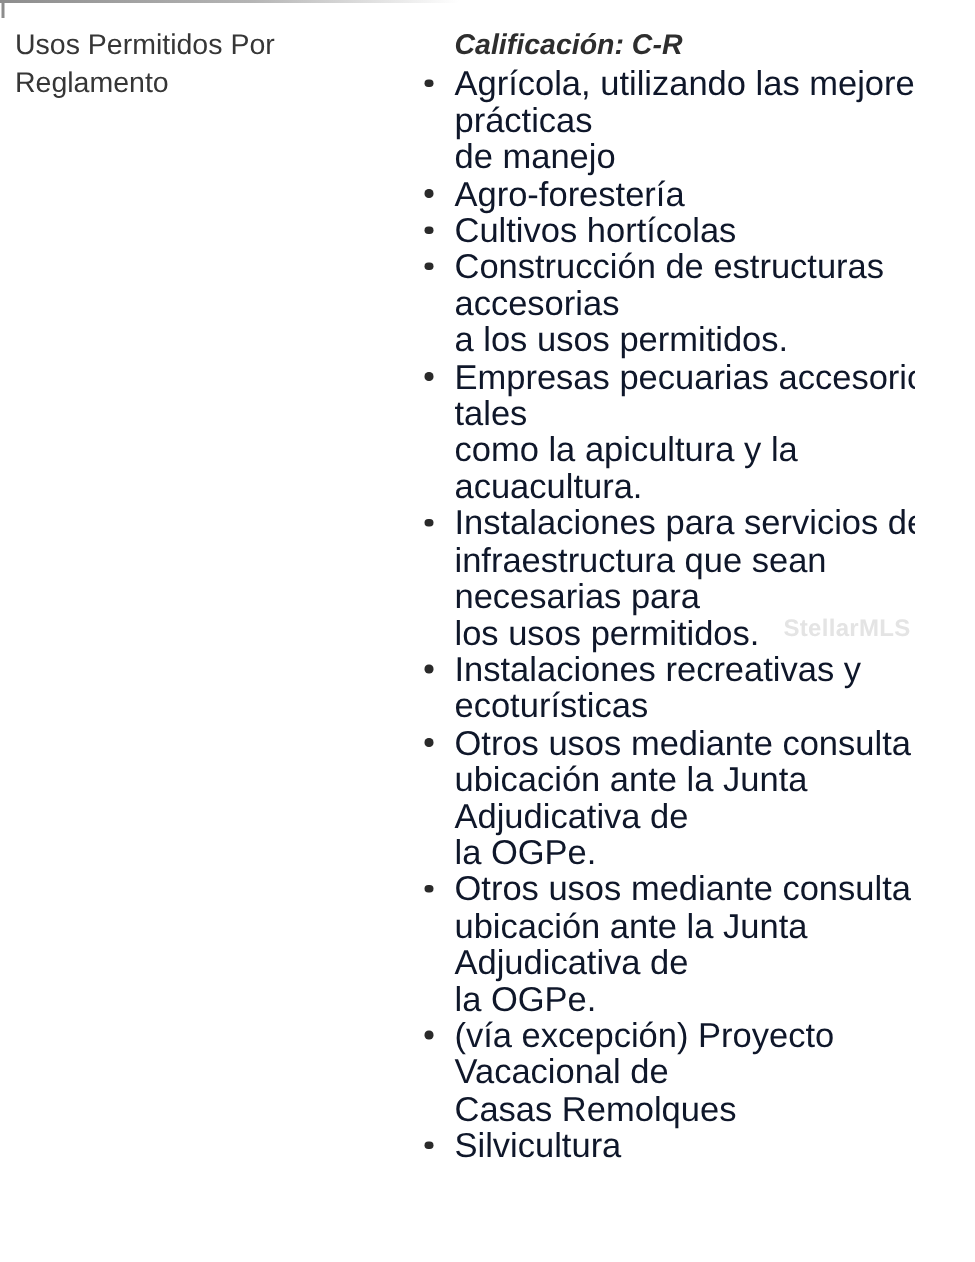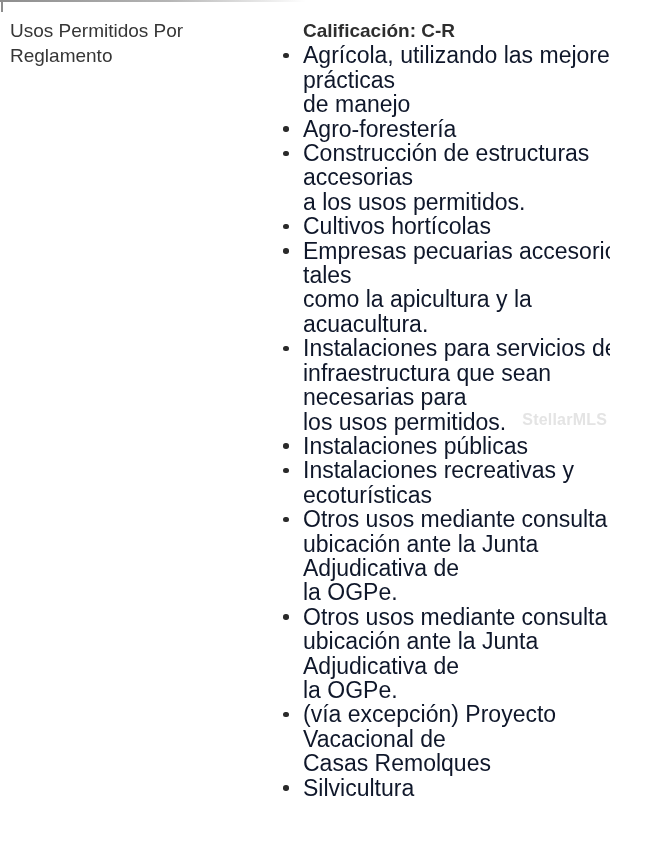--- a/index.html
+++ b/index.html
@@ -56,6 +56,7 @@
     font-weight: 700;
     margin: 0 0 0 20px;
     color: #2e2e2e;
+    font-style: italic;
   }
   ul.permitted-uses-list {
     list-style: none;

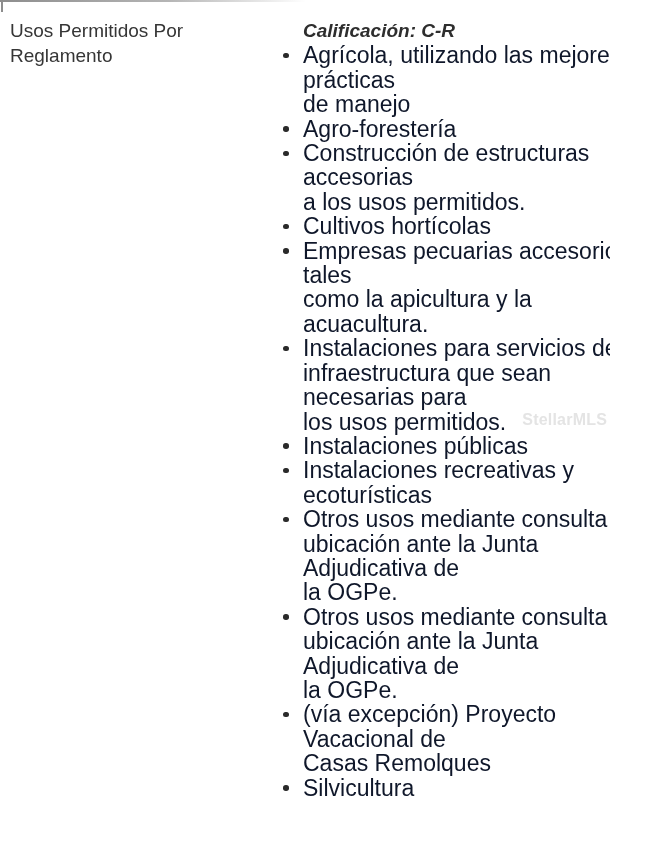--- a/index.html
+++ b/index.html
@@ -126,13 +126,13 @@
 
         <li>
           <span class="bullet-dot"></span>
-          <span class="item-text">Construcción de estructuras accesorias
-a los usos permitidos.</span>
+          <span class="item-text">Cultivos hortícolas</span>
         </li>
 
         <li>
           <span class="bullet-dot"></span>
-          <span class="item-text">Cultivos hortícolas</span>
+          <span class="item-text">Construcción de estructuras accesorias
+a los usos permitidos.</span>
         </li>
 
 

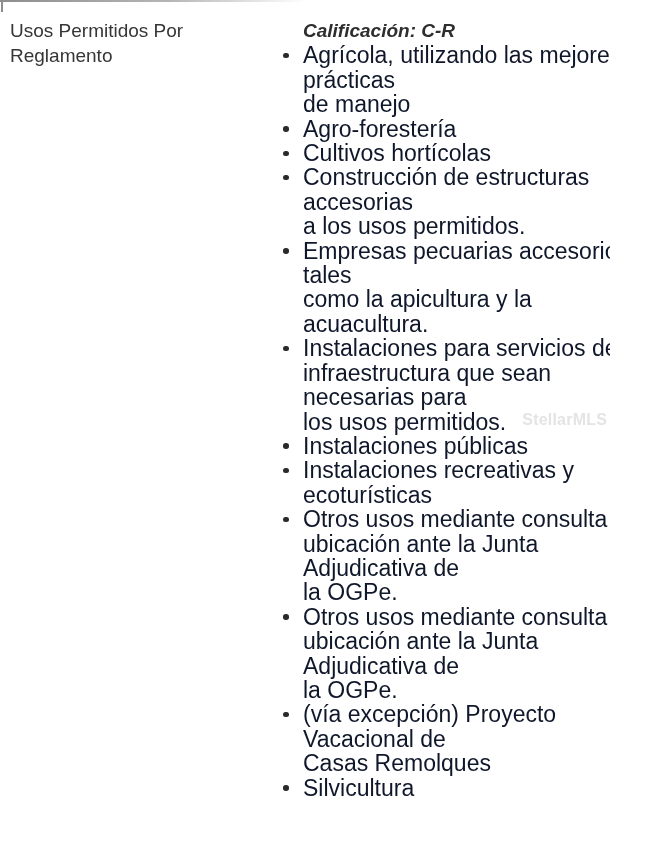--- a/index.html
+++ b/index.html
@@ -149,10 +149,6 @@
 los usos permitidos.</span>
         </li>
 
-        <li>
-          <span class="bullet-dot"></span>
-          <span class="item-text">Instalaciones públicas</span>
-        </li>
 
         <li>
           <span class="bullet-dot"></span>

